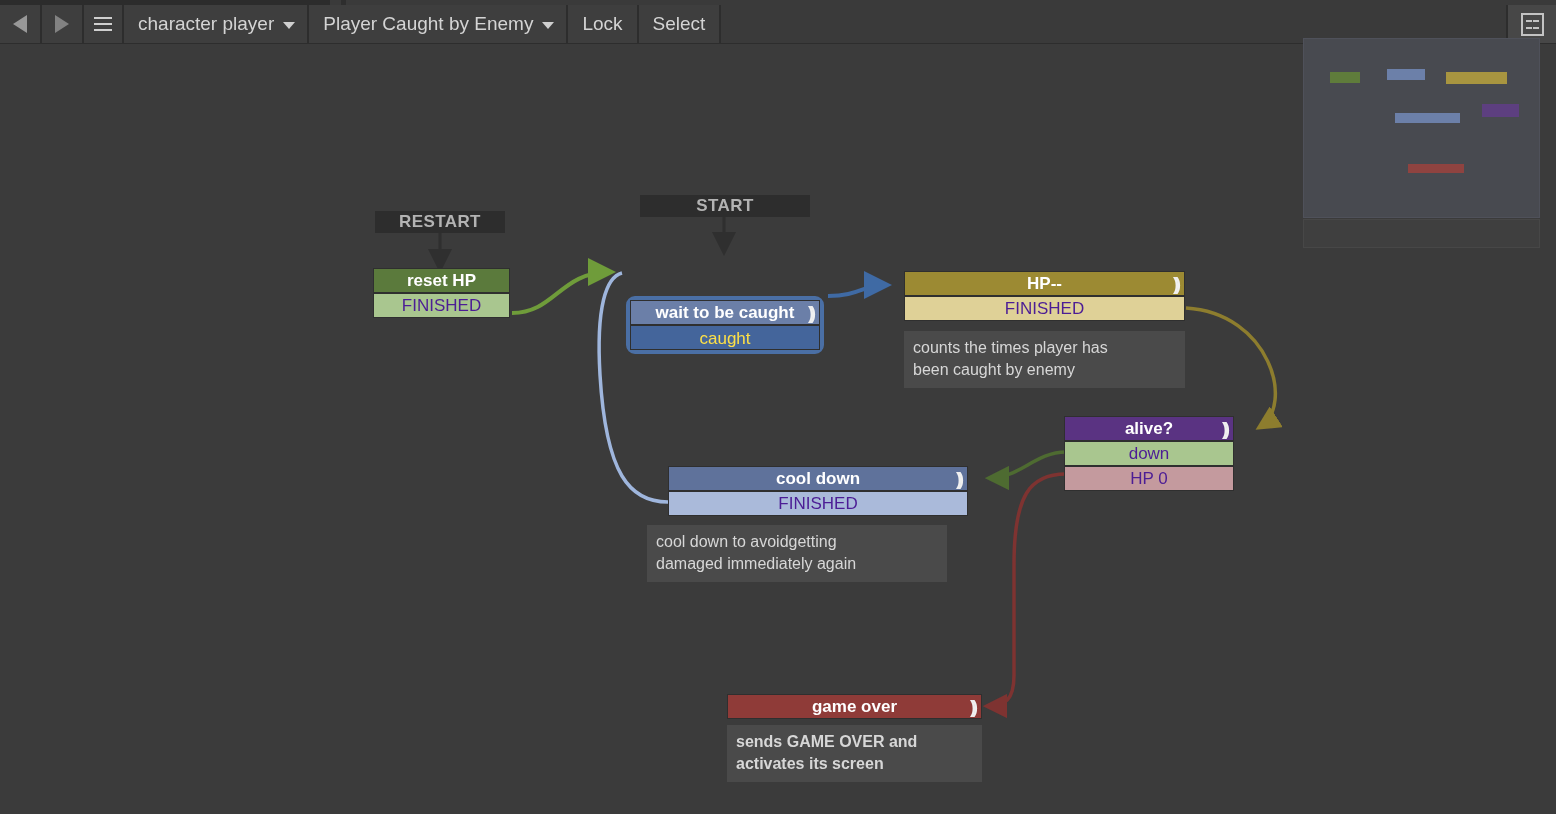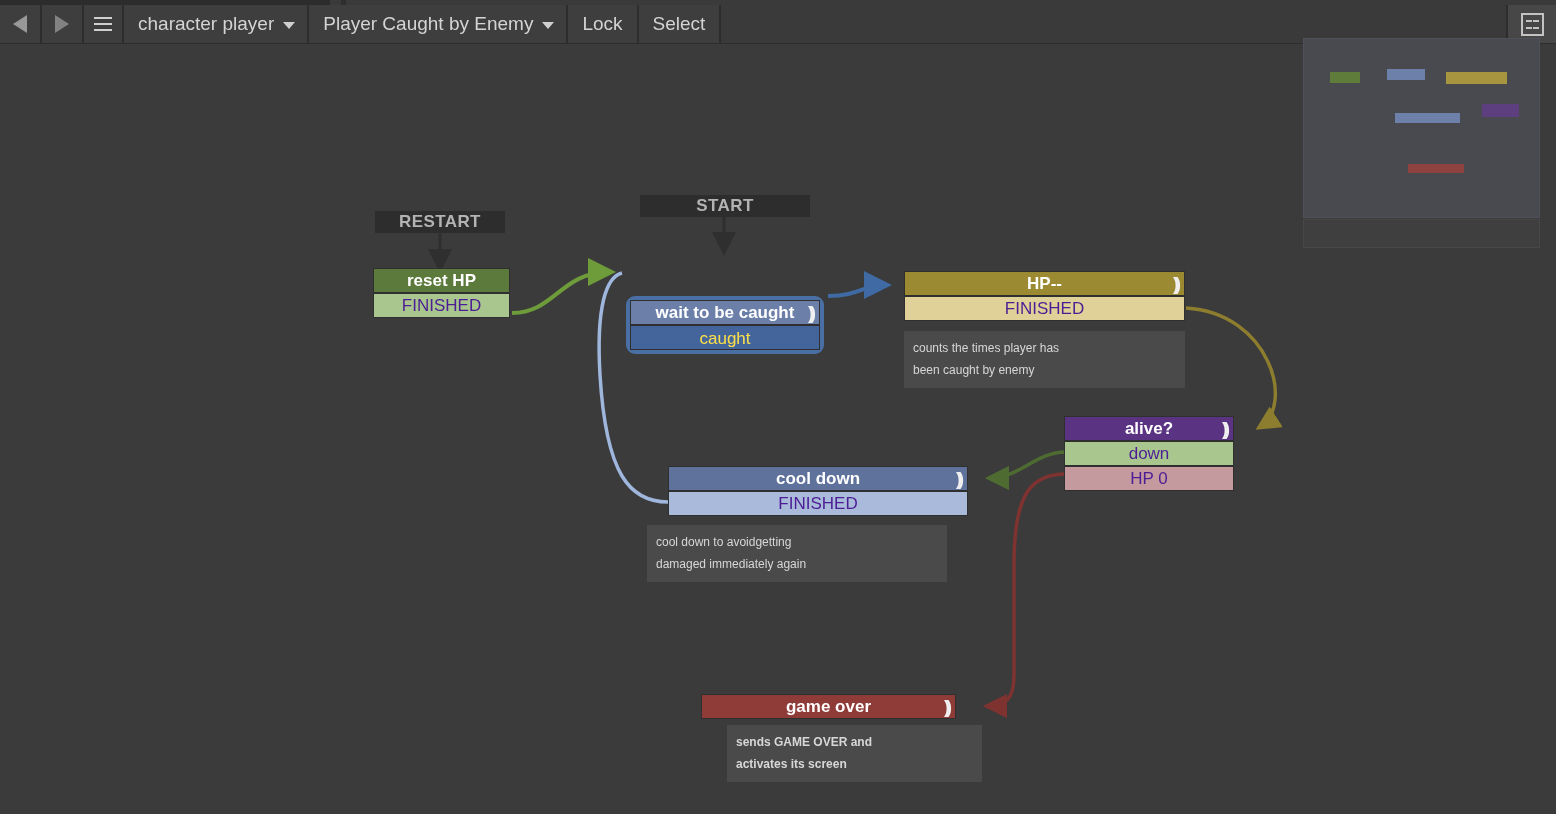--- a/index.html
+++ b/index.html
@@ -121,7 +121,7 @@
     position: absolute;
     background: #4a4a4a;
     color: #d7d7d7;
-    font-size: 12px;
+    font-size: 16px;
     line-height: 22px;
     padding: 6px 9px 7px 9px;
     white-space: pre-line;

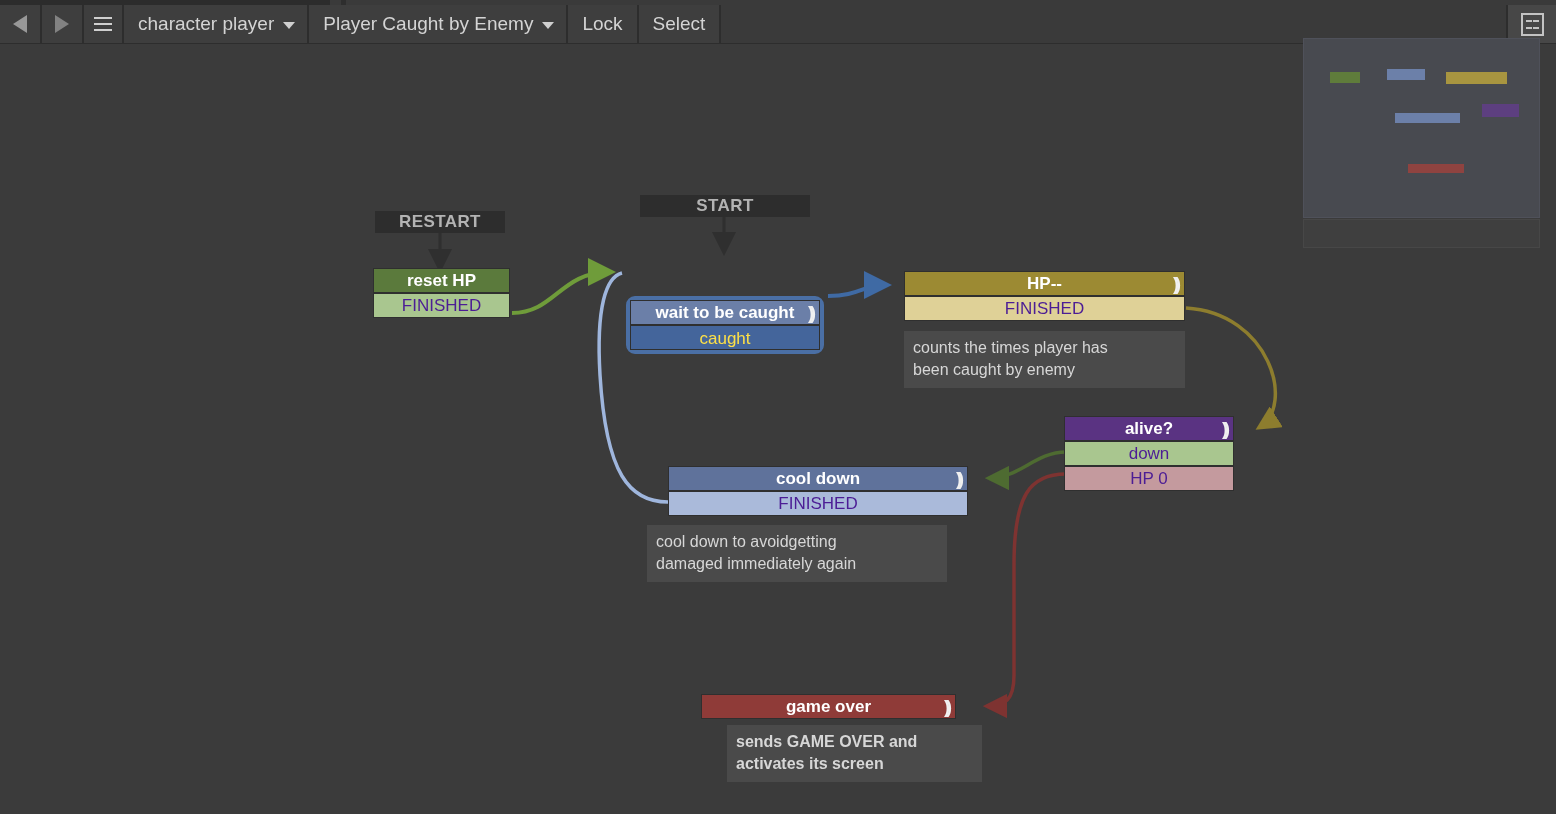--- a/index.html
+++ b/index.html
@@ -308,7 +308,7 @@
     <div class="comment" style="left:647px; top:480px; width:300px;">cool down to avoidgetting
 damaged immediately again</div>
 
-    <div class="node" style="left:701px; top:649px; width:255px;">
+    <div class="node" style="left:727px; top:649px; width:255px;">
       <div class="row head" style="background:#8f3b38;">
         <span>game over</span>
         <span class="out-ico">))</span>

